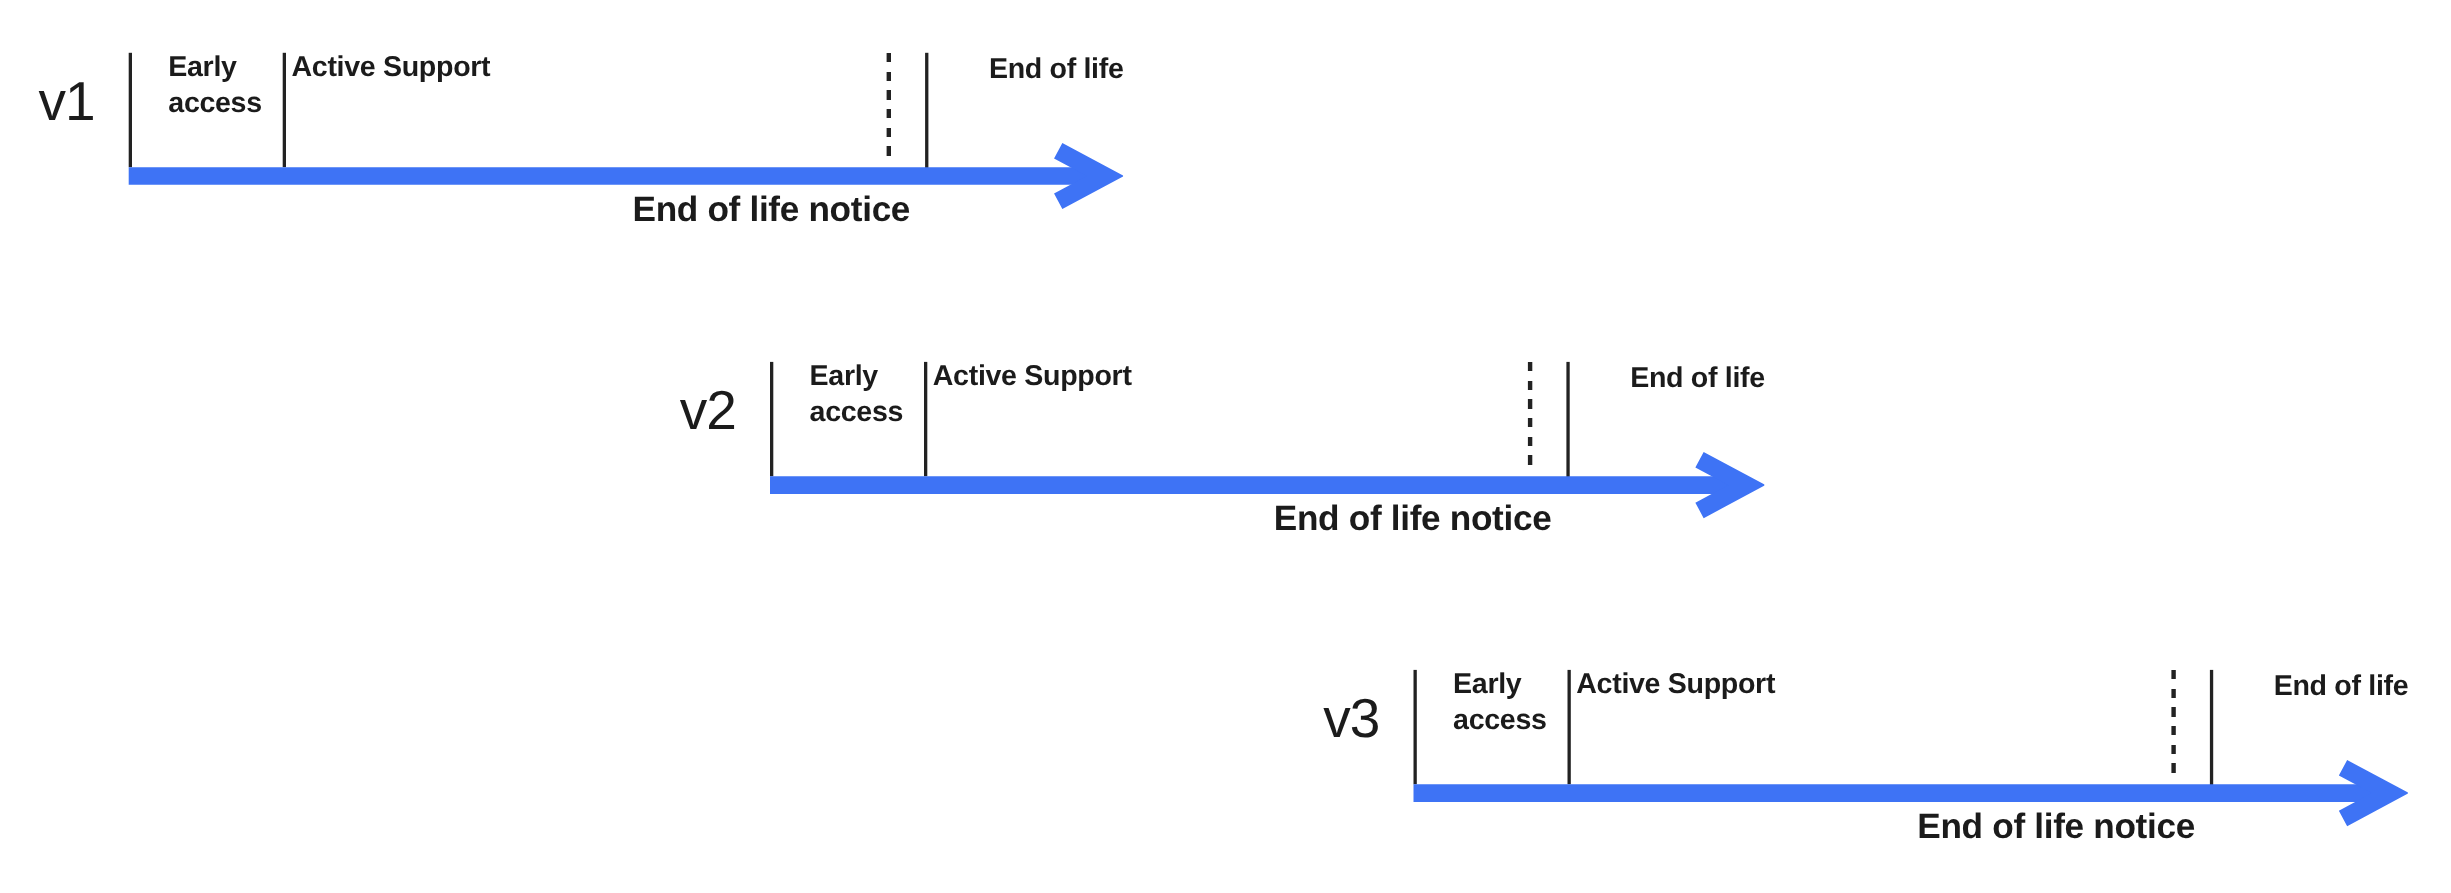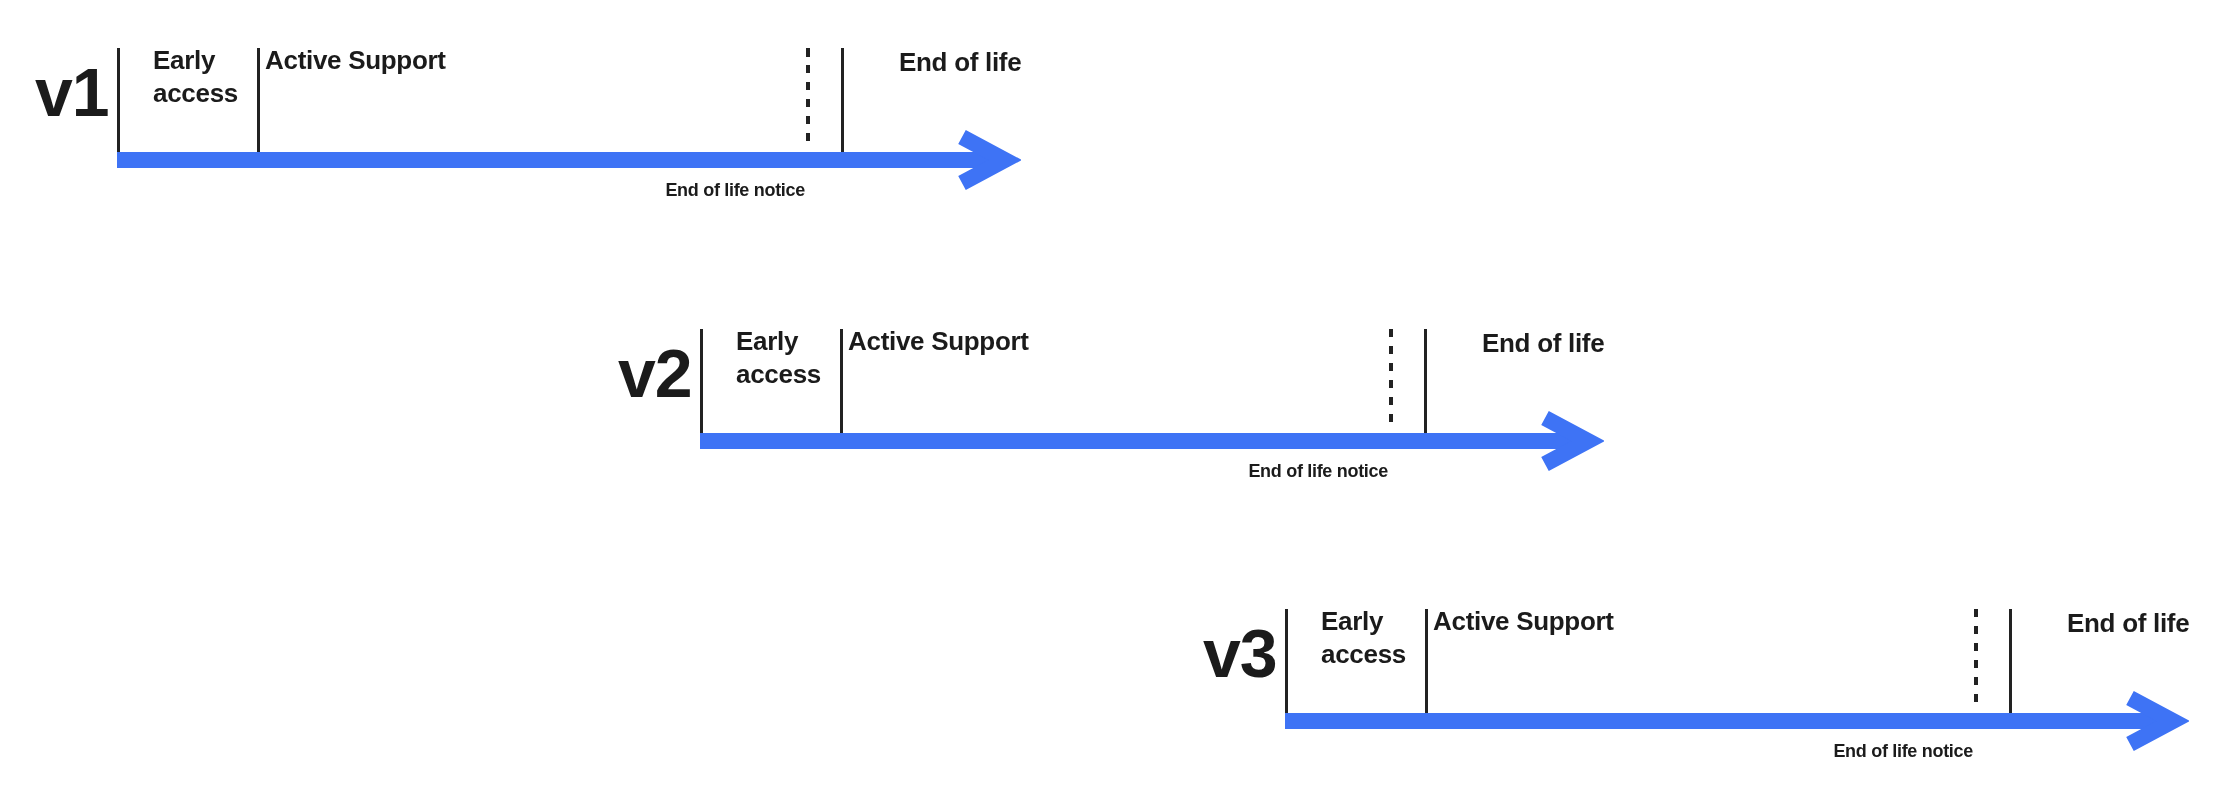--- a/index.html
+++ b/index.html
@@ -32,8 +32,8 @@
     position: absolute;
     left: 18px;
     top: 26px;
-    font-size: 68px;
-    font-weight: 700;
+    font-size: 50px;
+    font-weight: 400;
     line-height: 52px;
     letter-spacing: -1px;
     color: var(--text);

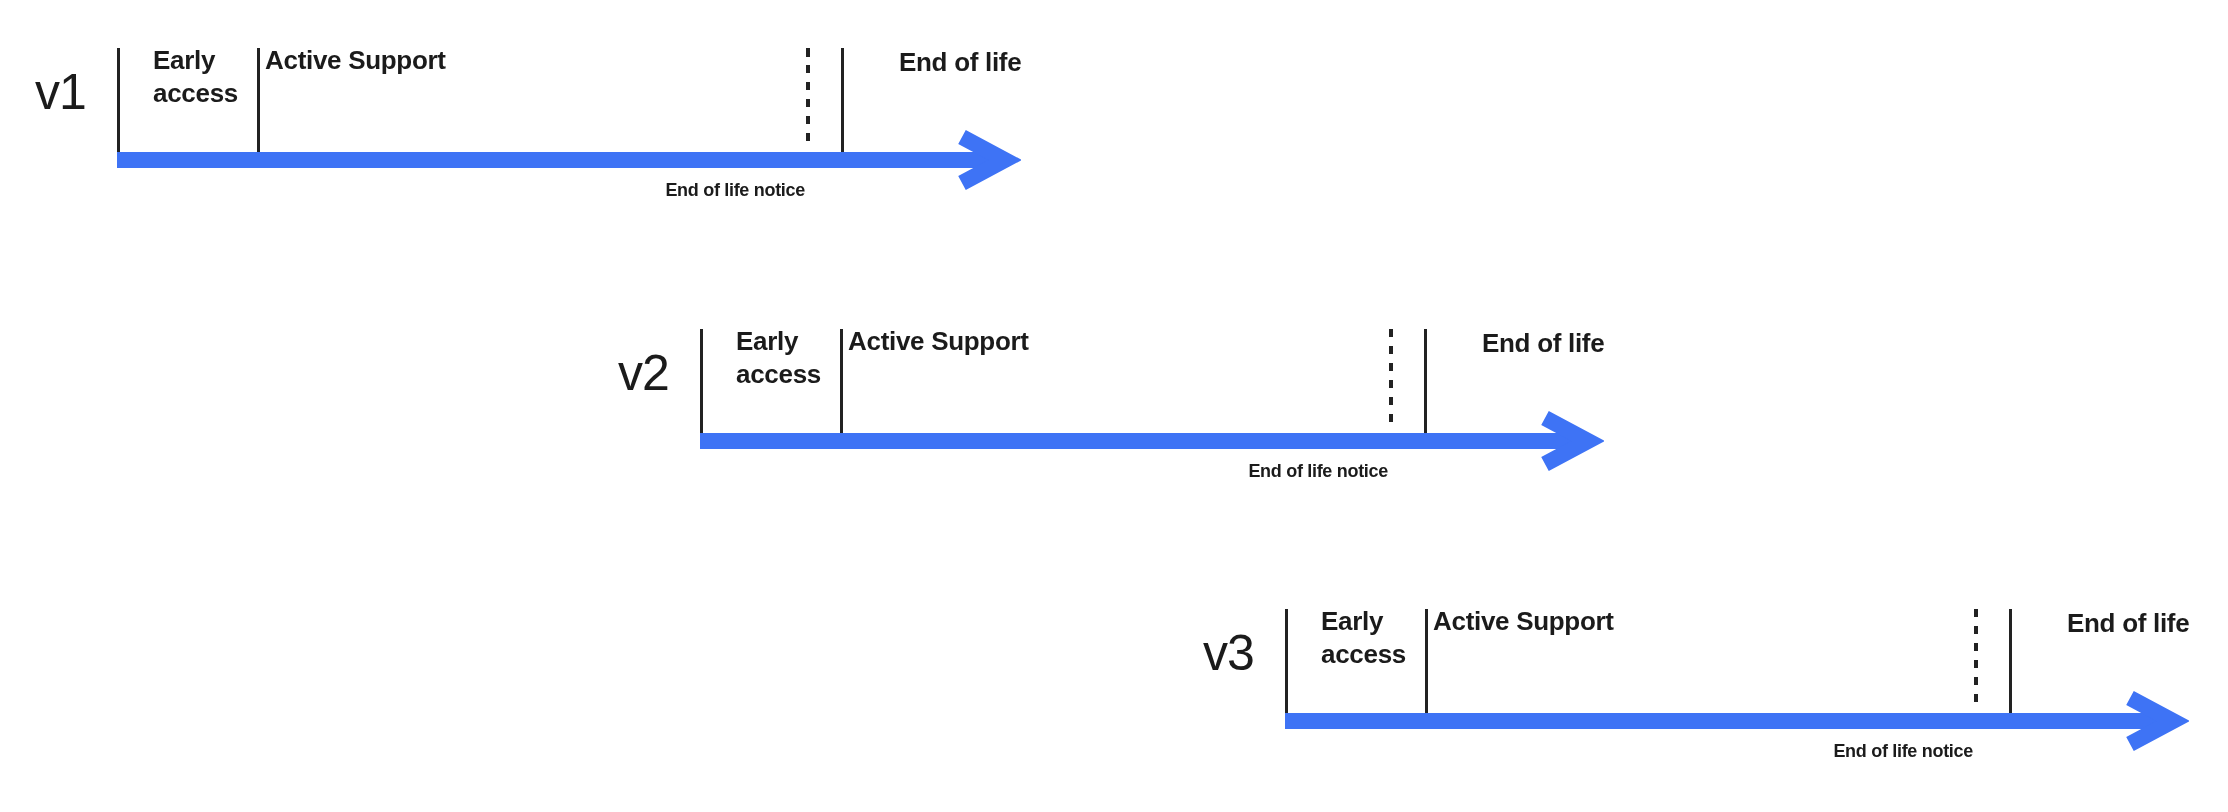--- a/index.html
+++ b/index.html
@@ -80,7 +80,7 @@
     top: 134px;
     width: 230px;
     text-align: right;
-    font-size: 18px;
+    font-size: 32px;
     font-weight: 700;
     line-height: 33px;
     letter-spacing: -0.3px;

